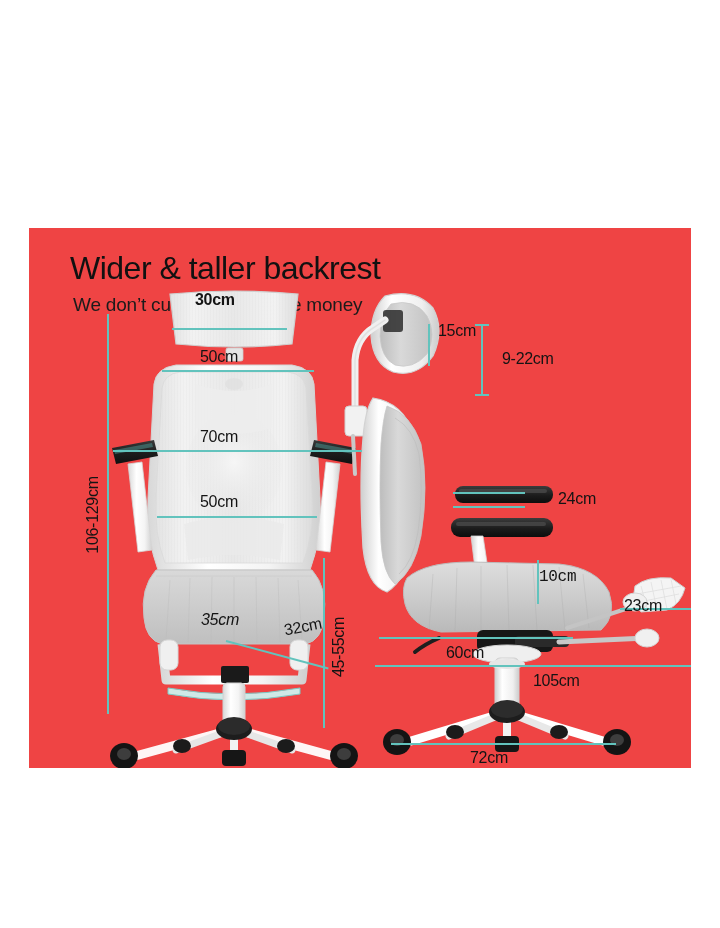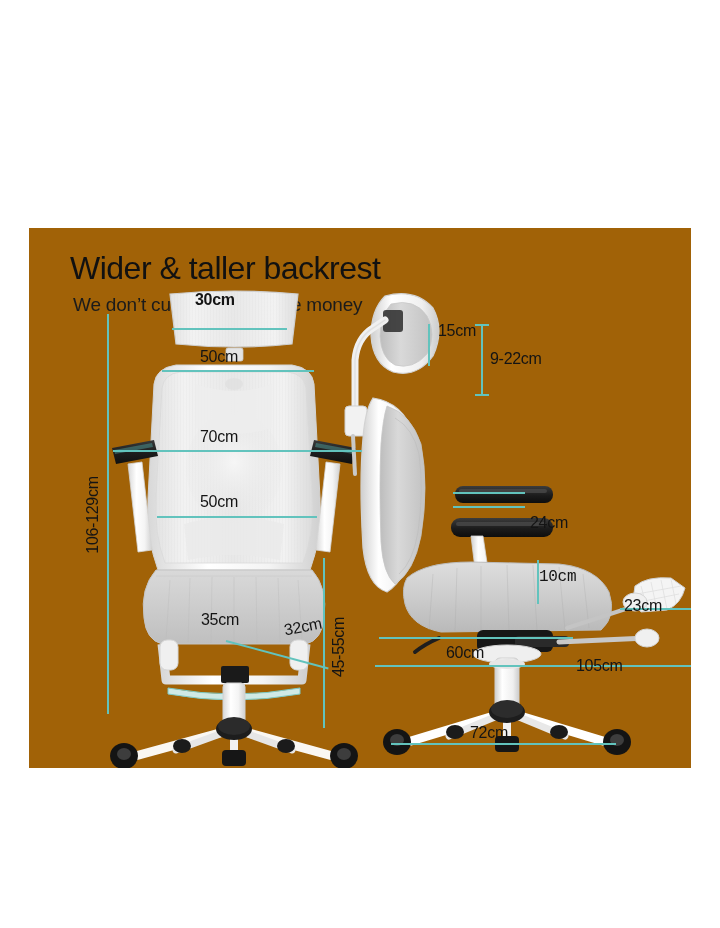--- a/index.html
+++ b/index.html
@@ -13,7 +13,7 @@
 
   .panel{
     position:absolute;left:29px;top:228px;width:662px;height:540px;
-    background:#a16207;overflow:hidden;
+    background:#ef4444;overflow:hidden;
   }
 
   

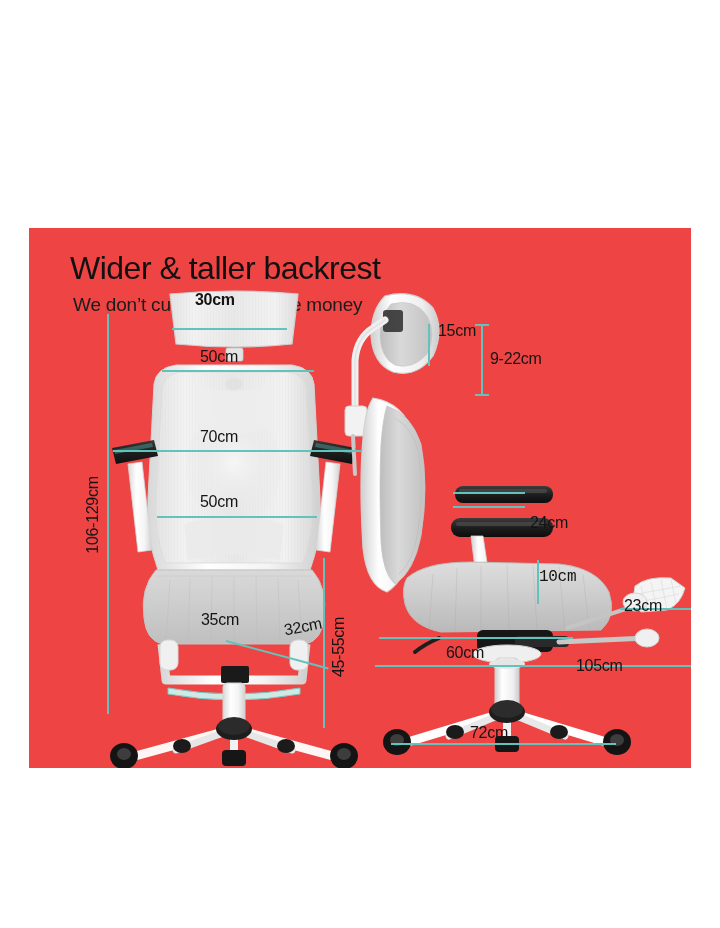--- a/index.html
+++ b/index.html
@@ -316,7 +316,7 @@
       <div class="mvert" style="left:452px;top:96px;height:72px;"></div>
       <div class="cap" style="left:446px;top:96px;"></div>
       <div class="cap" style="left:446px;top:166px;"></div>
-      <div class="mlabel" style="left:461px;top:122px;">9-22cm</div>
+      <div class="mlabel" style="left:473px;top:122px;">9-22cm</div>
 
       <div class="mline" style="left:424px;top:264px;width:72px;"></div>
       <div class="mline" style="left:424px;top:278px;width:72px;"></div>

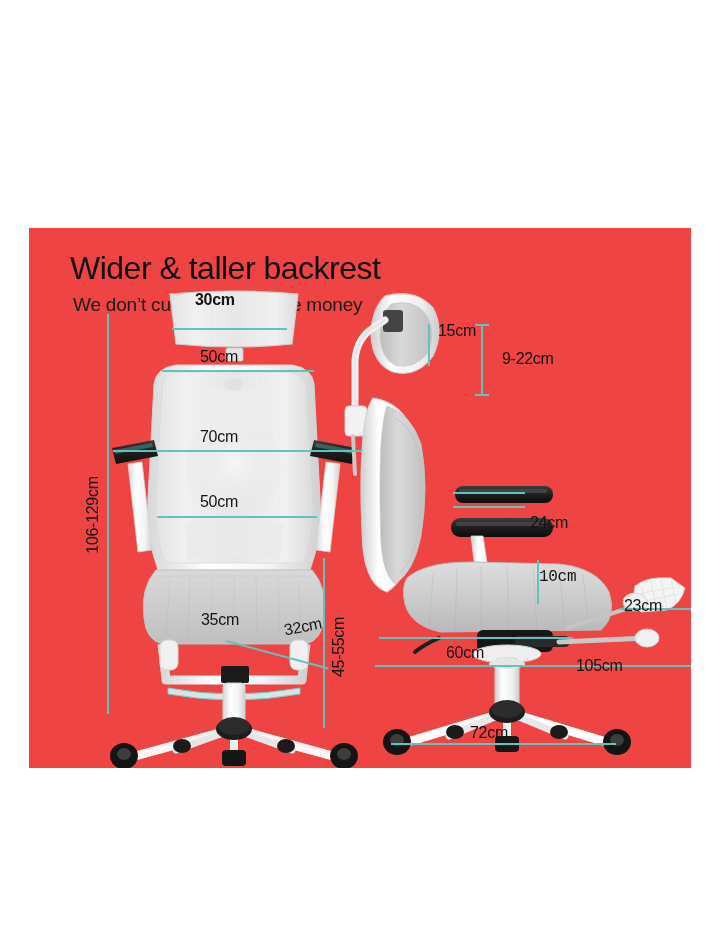--- a/index.html
+++ b/index.html
@@ -320,7 +320,7 @@
 
       <div class="mline" style="left:424px;top:264px;width:72px;"></div>
       <div class="mline" style="left:424px;top:278px;width:72px;"></div>
-      <div class="mlabel" style="left:501px;top:262px;margin-top:24px;">24cm</div>
+      <div class="mlabel" style="left:529px;top:262px;">24cm</div>
 
       <div class="mvert" style="left:508px;top:332px;height:44px;"></div>
       <div class="mlabel" style="left:510px;top:340px;font-family:Liberation Mono, monospace;">10cm</div>

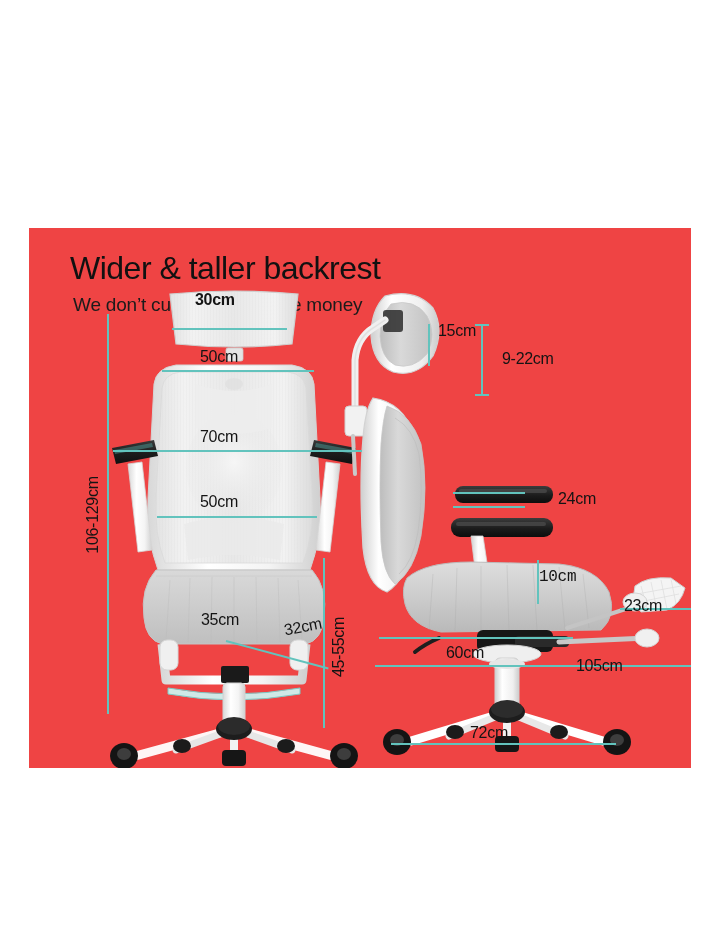--- a/index.html
+++ b/index.html
@@ -302,7 +302,7 @@
       <div class="mline" style="left:128px;top:288px;width:160px;"></div>
       <div class="mlabel" style="left:171px;top:265px;">50cm</div>
 
-      <div class="mlabel" style="left:172px;top:383px;">35cm</div>
+      <div class="mlabel" style="left:172px;top:383px;font-style:italic;">35cm</div>
 
       <div class="mline" style="left:197px;top:412px;width:106px;transform:rotate(15deg);"></div>
       <div class="mlabel" style="left:255px;top:390px;transform:rotate(-11deg);">32cm</div>

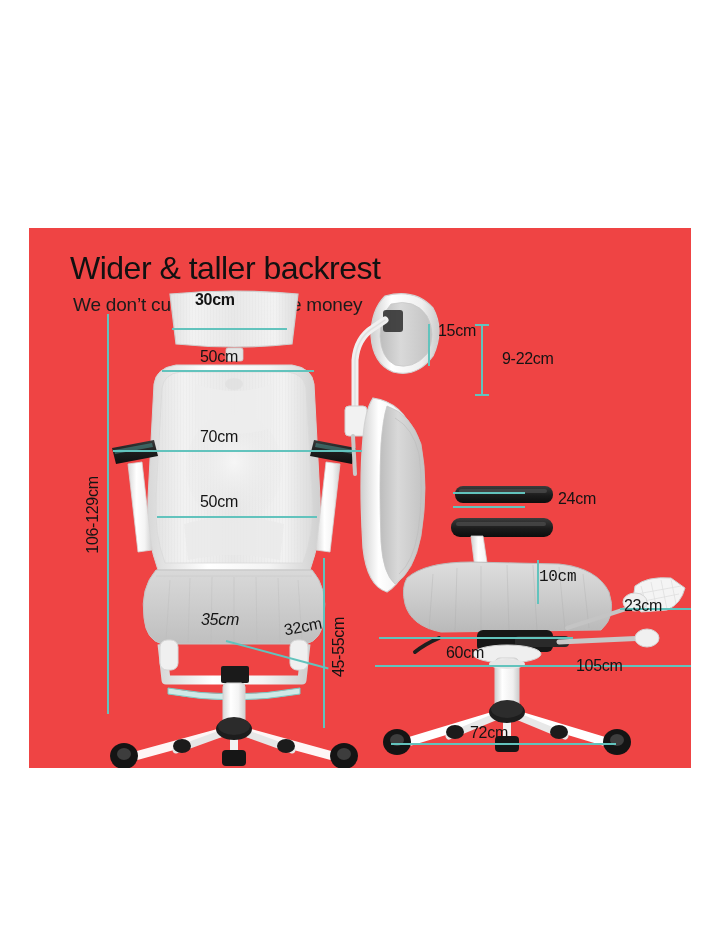--- a/index.html
+++ b/index.html
@@ -332,7 +332,7 @@
       <div class="mlabel" style="left:417px;top:416px;">60cm</div>
 
       <div class="mline" style="left:346px;top:437px;width:316px;"></div>
-      <div class="mlabel" style="left:504px;top:429px;margin-left:43px;">105cm</div>
+      <div class="mlabel" style="left:504px;top:444px;">105cm</div>
 
       <div class="mline" style="left:362px;top:515px;width:225px;"></div>
       <div class="mlabel" style="left:441px;top:496px;text-align:right;">72cm</div>

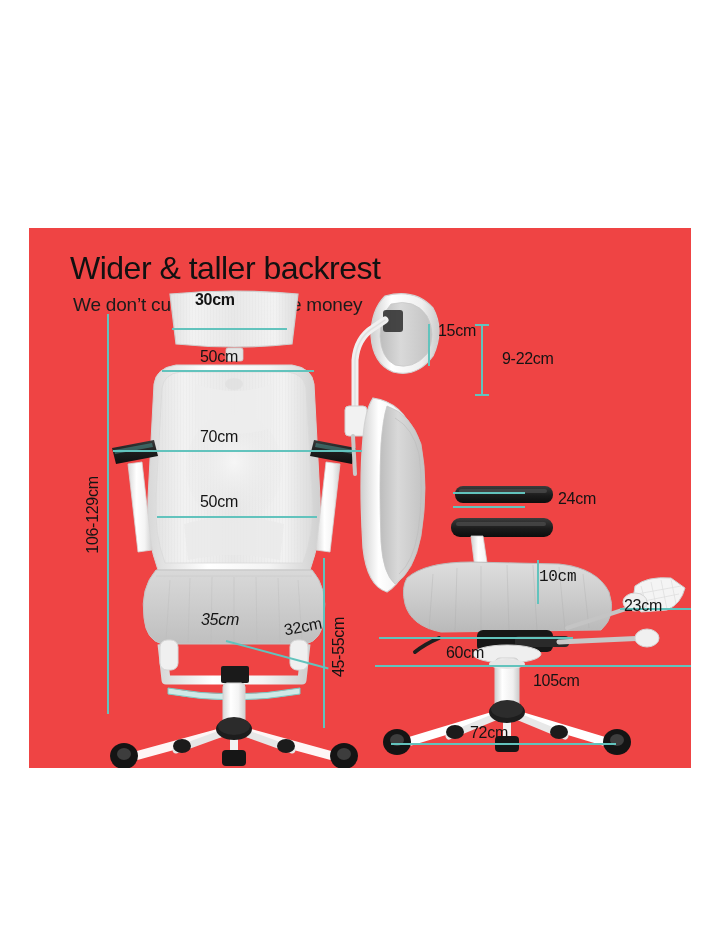--- a/index.html
+++ b/index.html
@@ -335,7 +335,7 @@
       <div class="mlabel" style="left:504px;top:444px;">105cm</div>
 
       <div class="mline" style="left:362px;top:515px;width:225px;"></div>
-      <div class="mlabel" style="left:441px;top:496px;text-align:right;">72cm</div>
+      <div class="mlabel" style="left:441px;top:521px;text-align:right;">72cm</div>
 
       <div class="mvert" style="left:294px;top:330px;height:170px;"></div>
       <div class="mlabel rot" style="left:264px;top:410px;width:92px;text-align:center;">45-55cm</div>

